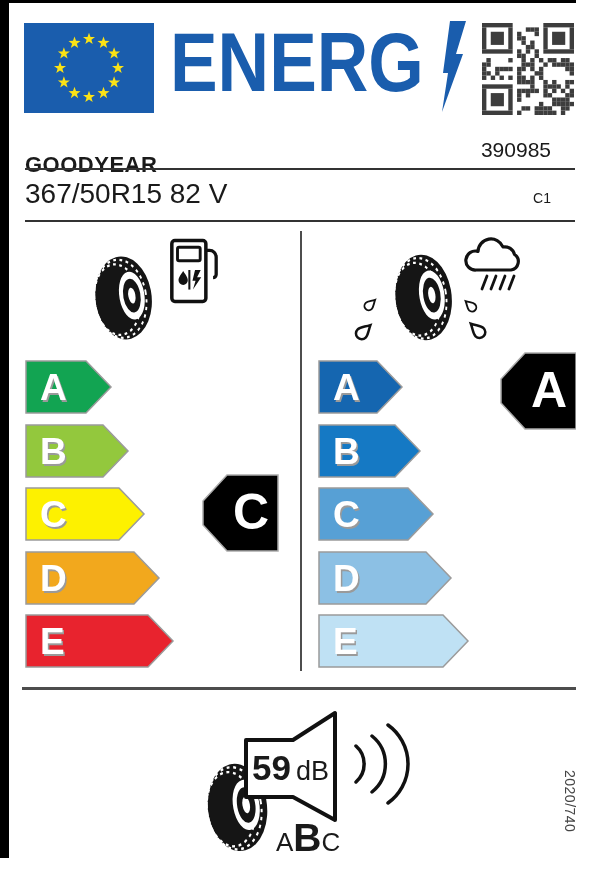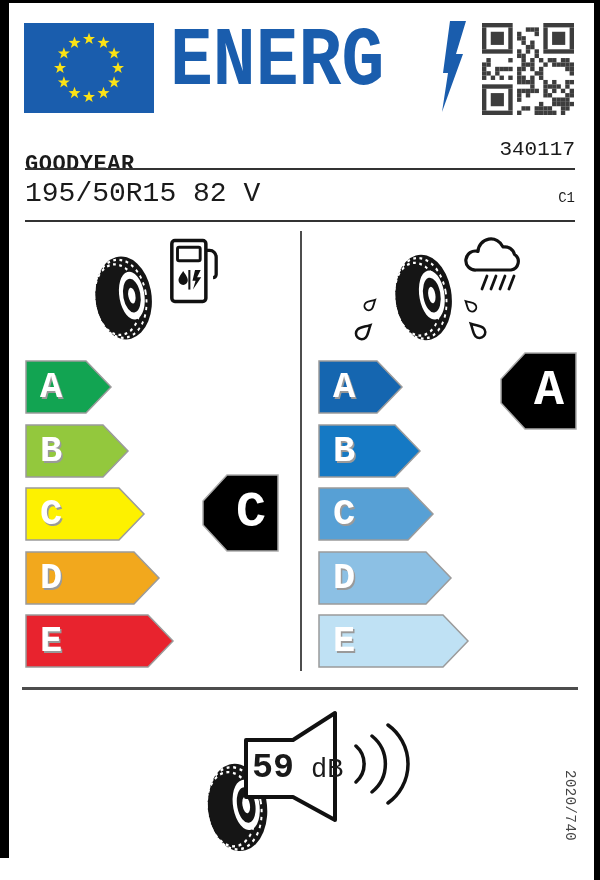--- a/index.html
+++ b/index.html
@@ -4,7 +4,7 @@
 <style>
   html,body{margin:0;padding:0;background:#fff;}
   .lbl{position:relative;width:576px;height:880px;background:#fff;overflow:hidden;
-       font-family:Liberation Mono, monospace;color:#1a1a1a;padding-left:24px;}
+       font-family:Liberation Sans, sans-serif;color:#1a1a1a;}
   .abs{position:absolute;}
   .frame{position:absolute;background:#000;}
   .wordmark{position:absolute;left:170px;top:20px;font-size:84px;line-height:84px;font-weight:bold;

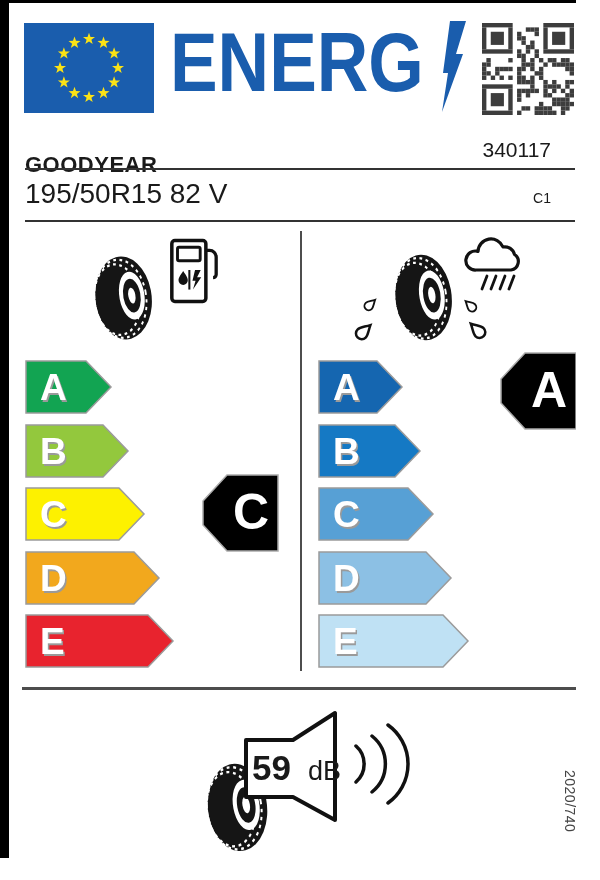--- a/index.html
+++ b/index.html
@@ -218,7 +218,7 @@
     </svg>
 
   <div class="brand">GOODYEAR</div>
-  <div class="artnum">340117</div>
+  <div class="artnum">390985</div>
   <div class="hline" style="left:25px;top:168px;width:550px;height:2px;"></div>
 
   <div class="desig">195/50R15 82 V</div>

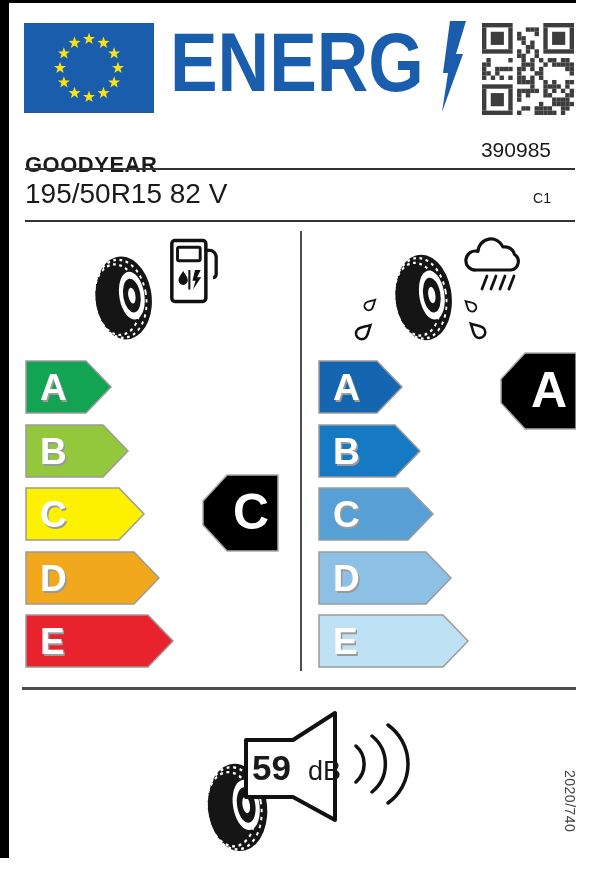--- a/index.html
+++ b/index.html
@@ -221,7 +221,7 @@
   <div class="artnum">390985</div>
   <div class="hline" style="left:25px;top:168px;width:550px;height:2px;"></div>
 
-  <div class="desig">195/50R15 82 V</div>
+  <div class="desig">367/50R15 82 V</div>
   <div class="tclass">C1</div>
   <div class="hline" style="left:25px;top:220px;width:550px;height:2px;"></div>
 

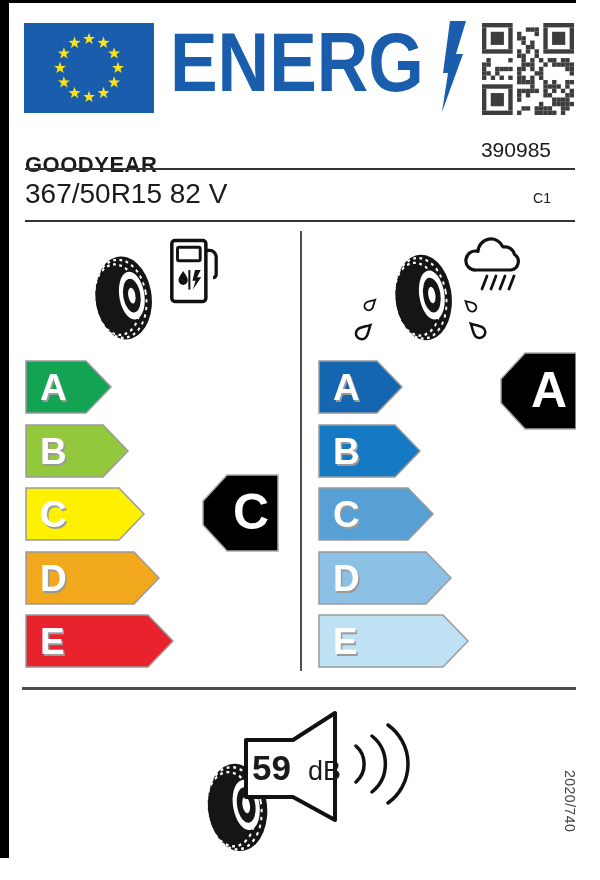--- a/index.html
+++ b/index.html
@@ -25,7 +25,7 @@
               text-align:center;font-size:50px;font-weight:bold;color:#fff;}
   .dbtext{position:absolute;left:252px;top:748px;white-space:nowrap;}
   .dbtext .val{font-size:35px;font-weight:bold;}
-  .dbtext .unit{font-size:27px;margin-left:17px;}
+  .dbtext .unit{font-size:27px;margin-left:5px;}
   .abc{position:absolute;left:276px;top:816px;white-space:nowrap;}
   .abc .s{font-size:26px;}
   .abc .b{font-size:39px;font-weight:bold;}

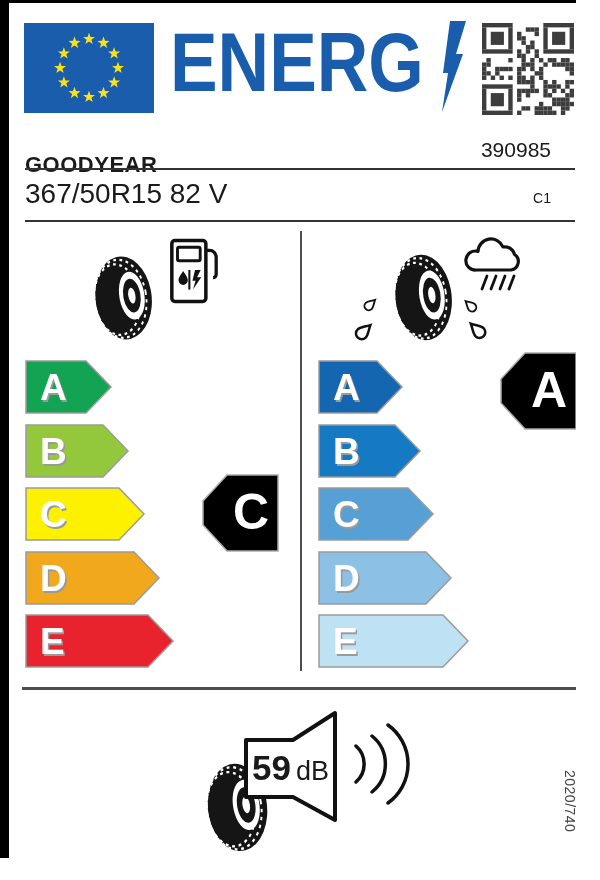--- a/index.html
+++ b/index.html
@@ -352,6 +352,9 @@
   <div class="dbtext">
     <span class="val">59</span><span class="unit">dB</span>
   </div>
+  <div class="abc">
+    <span class="s">A</span><span class="b">B</span><span class="s">C</span>
+  </div>
 
   <div class="reg">2020/740</div>
 

